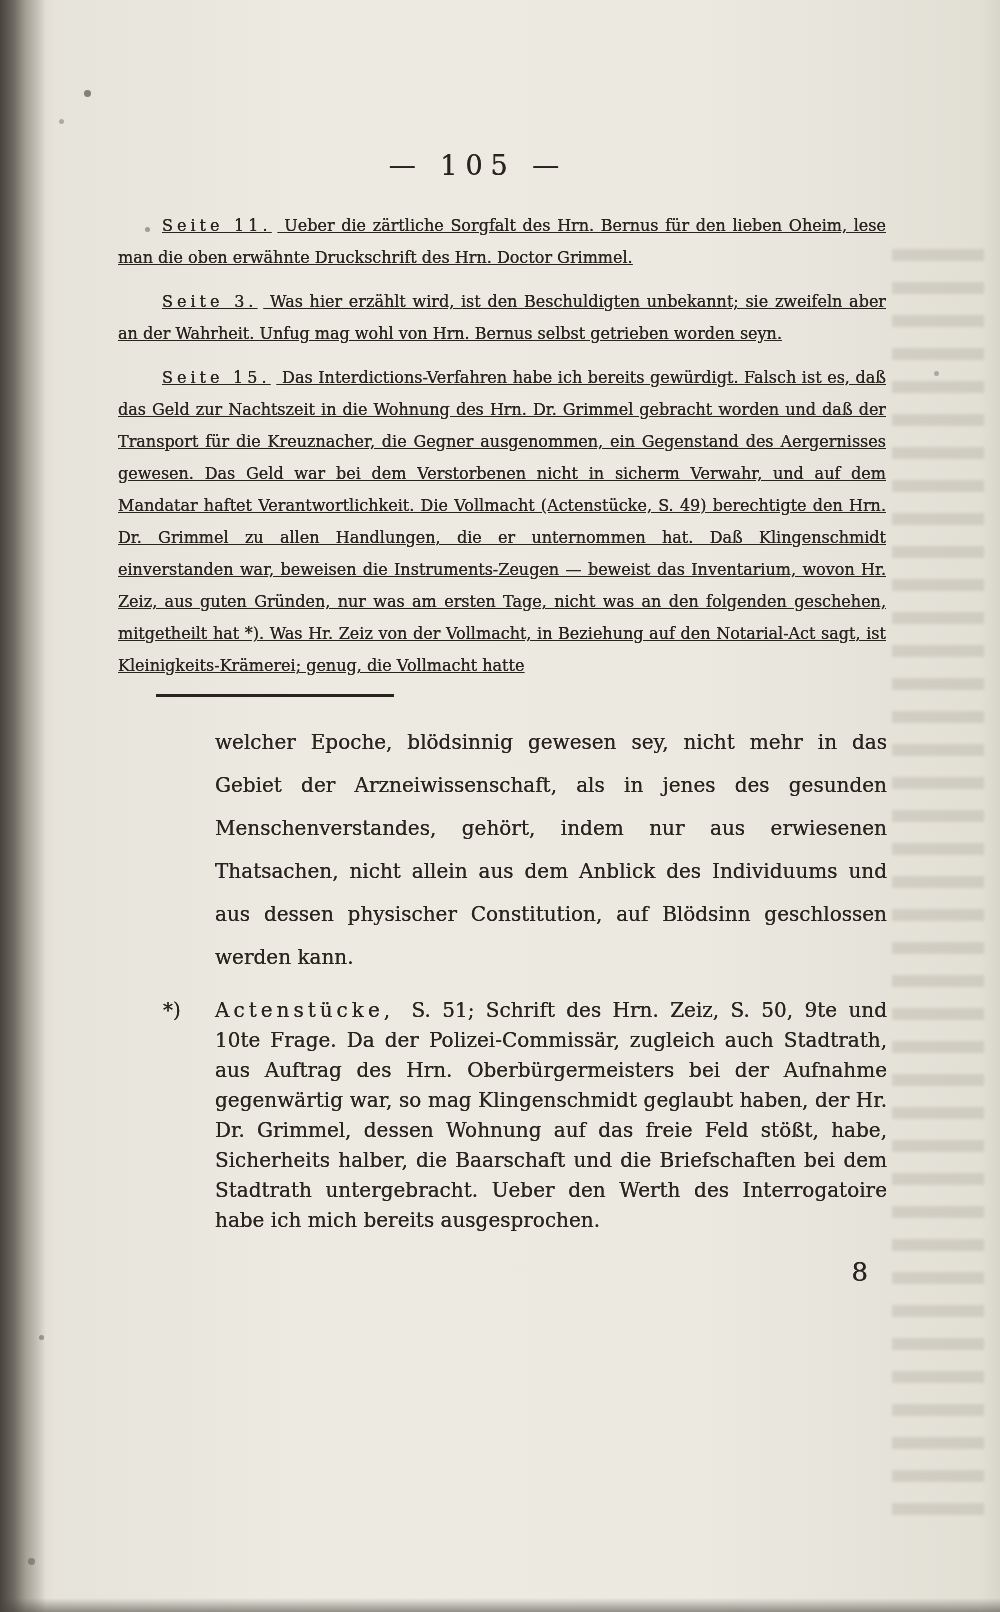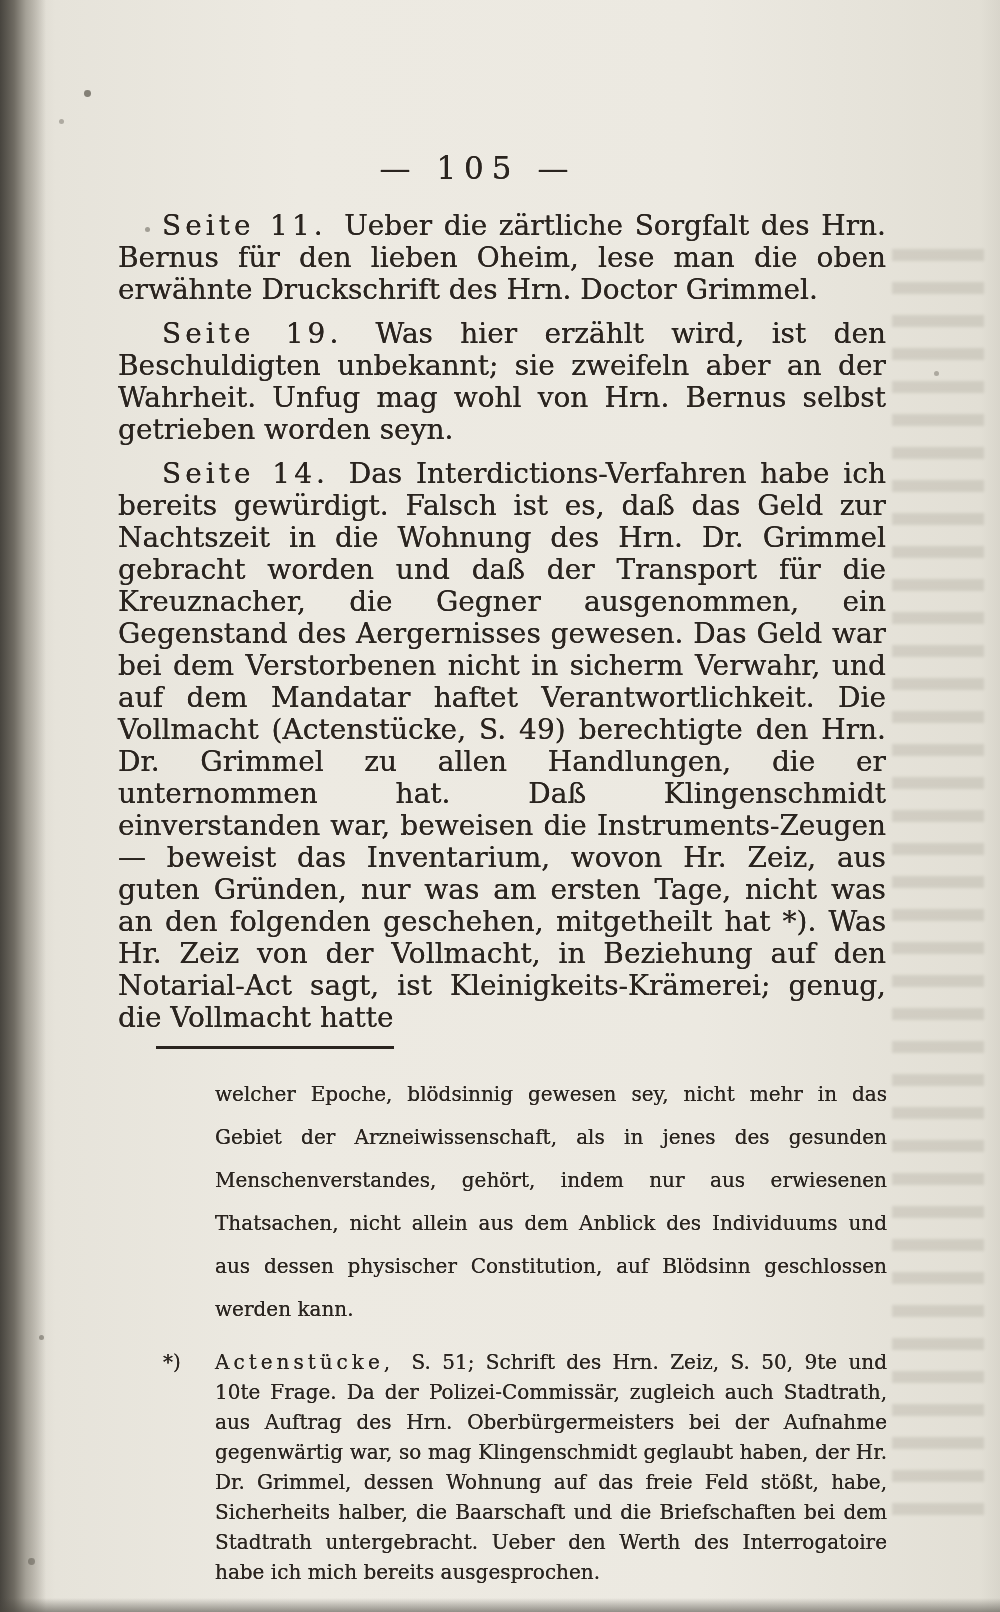--- a/index.html
+++ b/index.html
@@ -67,7 +67,7 @@
     box-sizing: border-box;
     padding-right: 44px;
     text-align: center;
-    font-size: 31px;
+    font-size: 27px;
     letter-spacing: 8px;
   }
   .content {

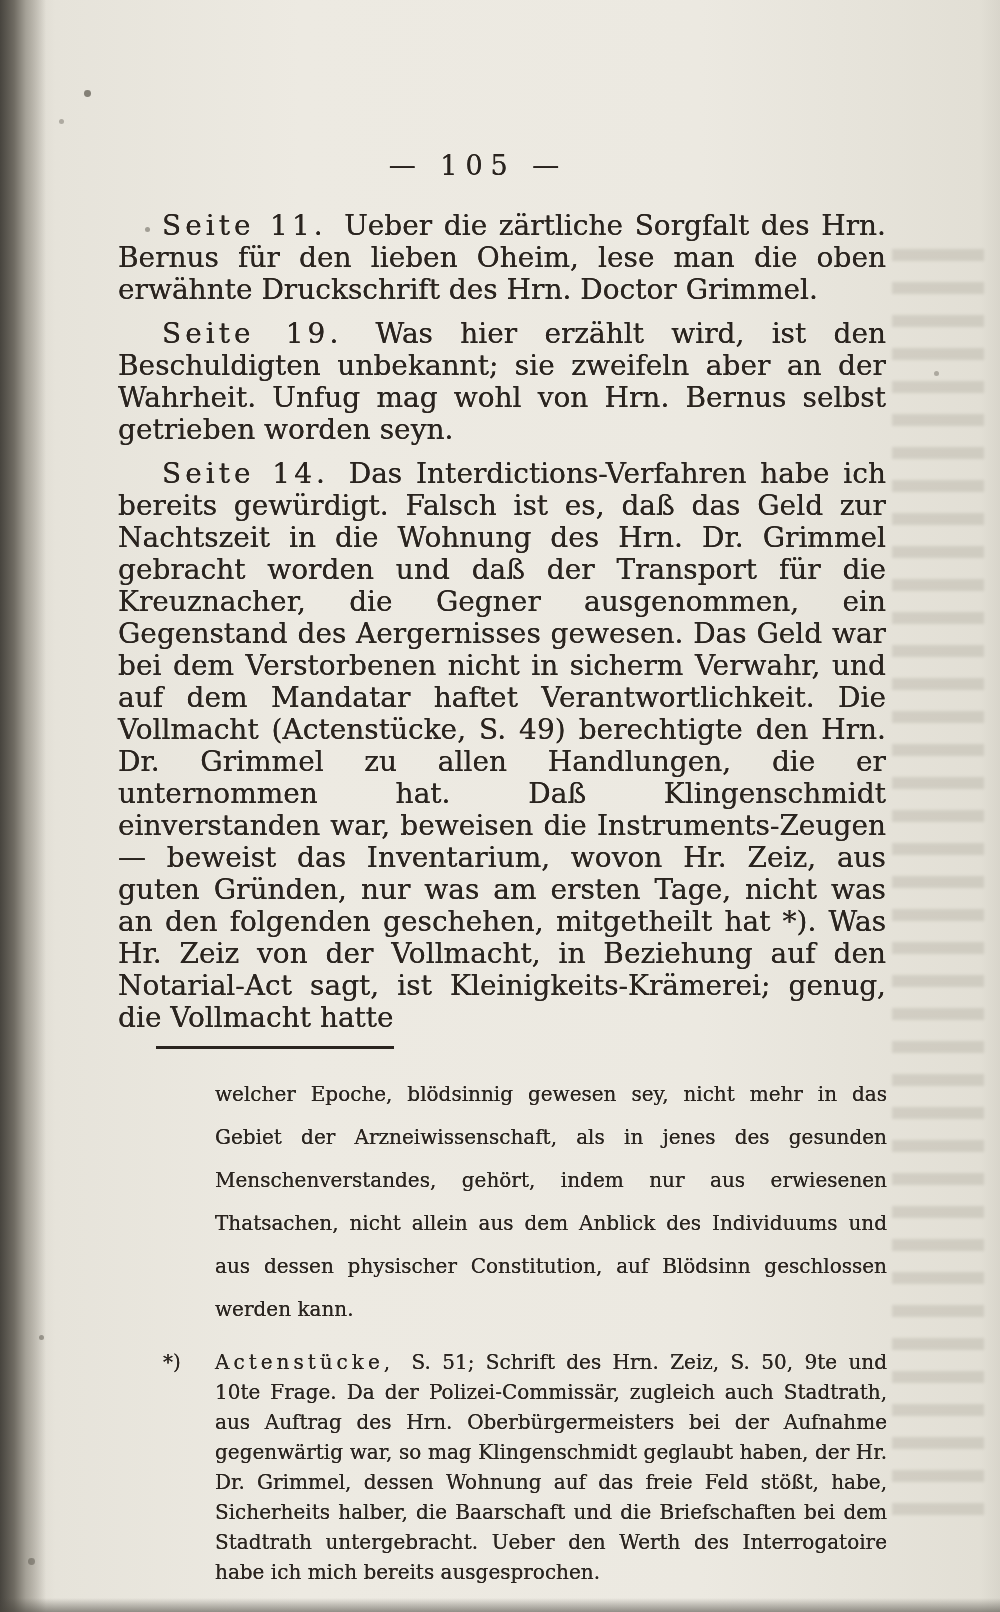--- a/index.html
+++ b/index.html
@@ -78,10 +78,11 @@
   }
   .para {
     margin: 0 0 12px 0;
-    font-size: 28px;
+    font-size: 16px;
     line-height: 32px;
     text-align: justify;
     text-indent: 44px;
+    text-decoration: underline;
   }
   .spaced {
     letter-spacing: 4px;

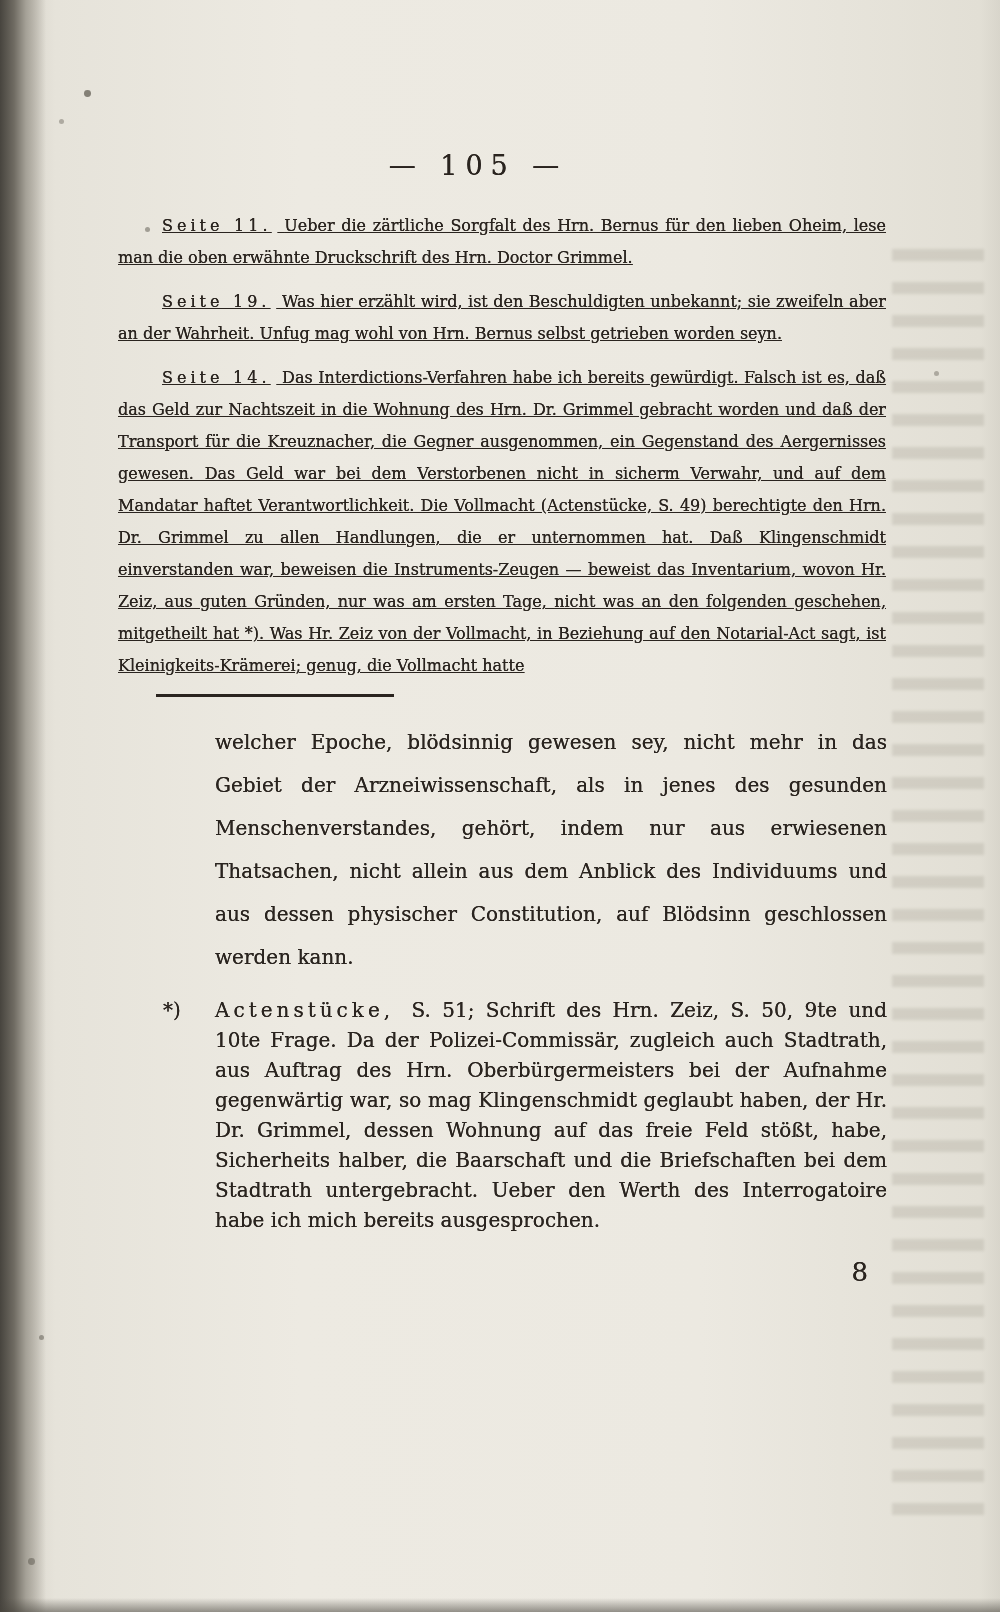--- a/index.html
+++ b/index.html
@@ -145,7 +145,7 @@
     </p>
 
     <p class="para">
-      <span class="spaced">Seite 19.</span>
+      <span class="spaced">Seite 3.</span>
       <span>Was hier erzählt wird, ist den Beschuldigten unbekannt; sie zweifeln aber an der Wahrheit. Unfug mag wohl von Hrn. Bernus selbst getrieben worden seyn.</span>
     </p>
 

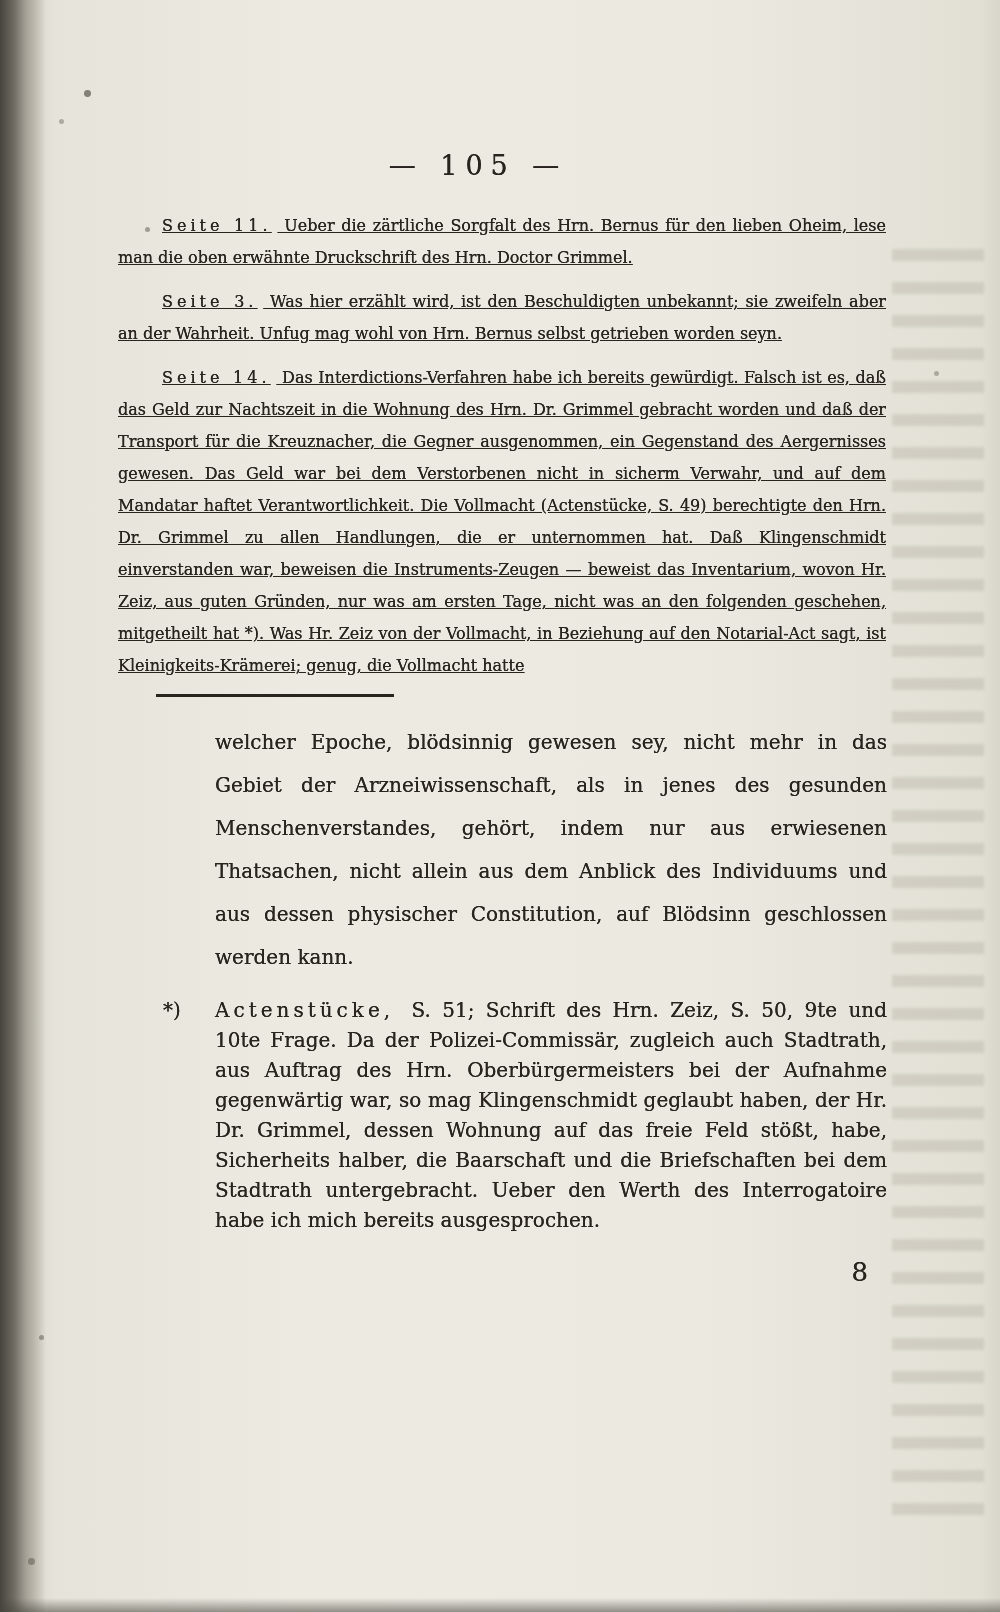--- a/index.html
+++ b/index.html
@@ -150,7 +150,7 @@
     </p>
 
     <p class="para">
-      <span class="spaced">Seite 14.</span>
+      <span class="spaced">Seite 15.</span>
       <span>Das Interdictions-Verfahren habe ich bereits gewürdigt. Falsch ist es, daß das Geld zur Nachtszeit in die Wohnung des Hrn. Dr. Grimmel gebracht worden und daß der Transport für die Kreuznacher, die Gegner ausgenommen, ein Gegenstand des Aergernisses gewesen. Das Geld war bei dem Verstorbenen nicht in sicherm Verwahr, und auf dem Mandatar haftet Verantwortlichkeit. Die Vollmacht (Actenstücke, S. 49) berechtigte den Hrn. Dr. Grimmel zu allen Handlungen, die er unternommen hat. Daß Klingenschmidt einverstanden war, beweisen die Instruments-Zeugen — beweist das Inventarium, wovon Hr. Zeiz, aus guten Gründen, nur was am ersten Tage, nicht was an den folgenden geschehen, mitgetheilt hat *). Was Hr. Zeiz von der Vollmacht, in Beziehung auf den Notarial-Act sagt, ist Kleinigkeits-Krämerei; genug, die Vollmacht hatte</span>
     </p>
 

